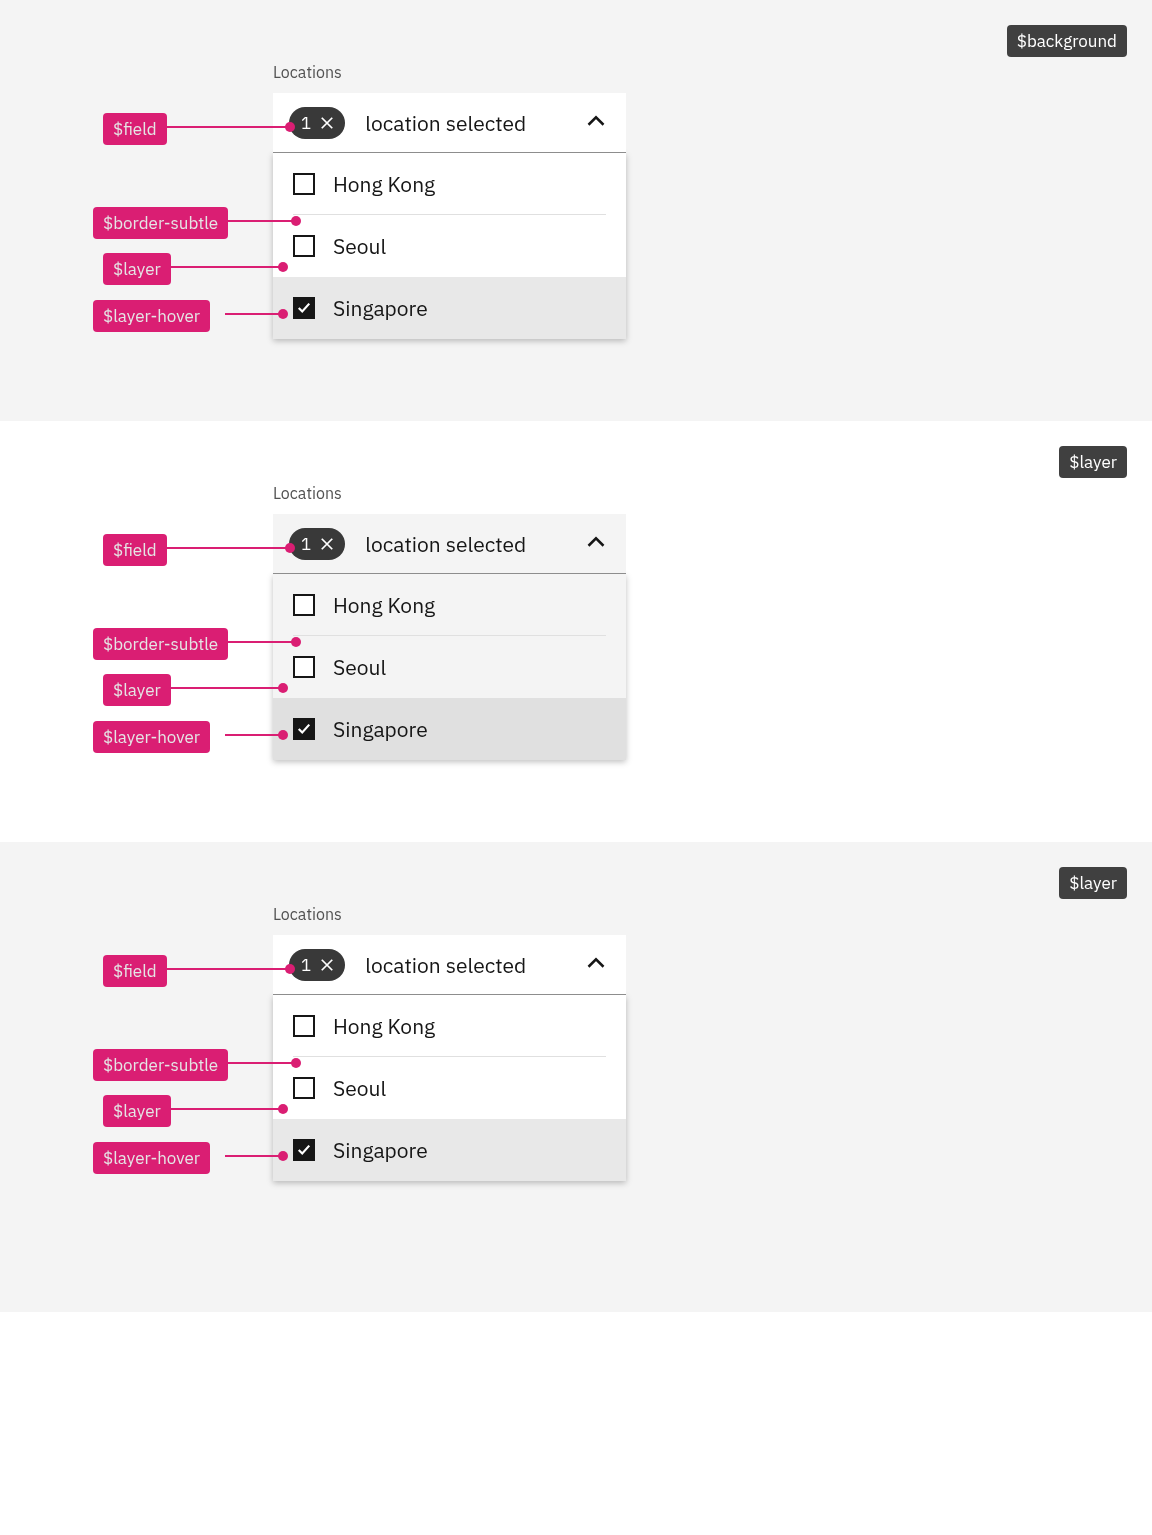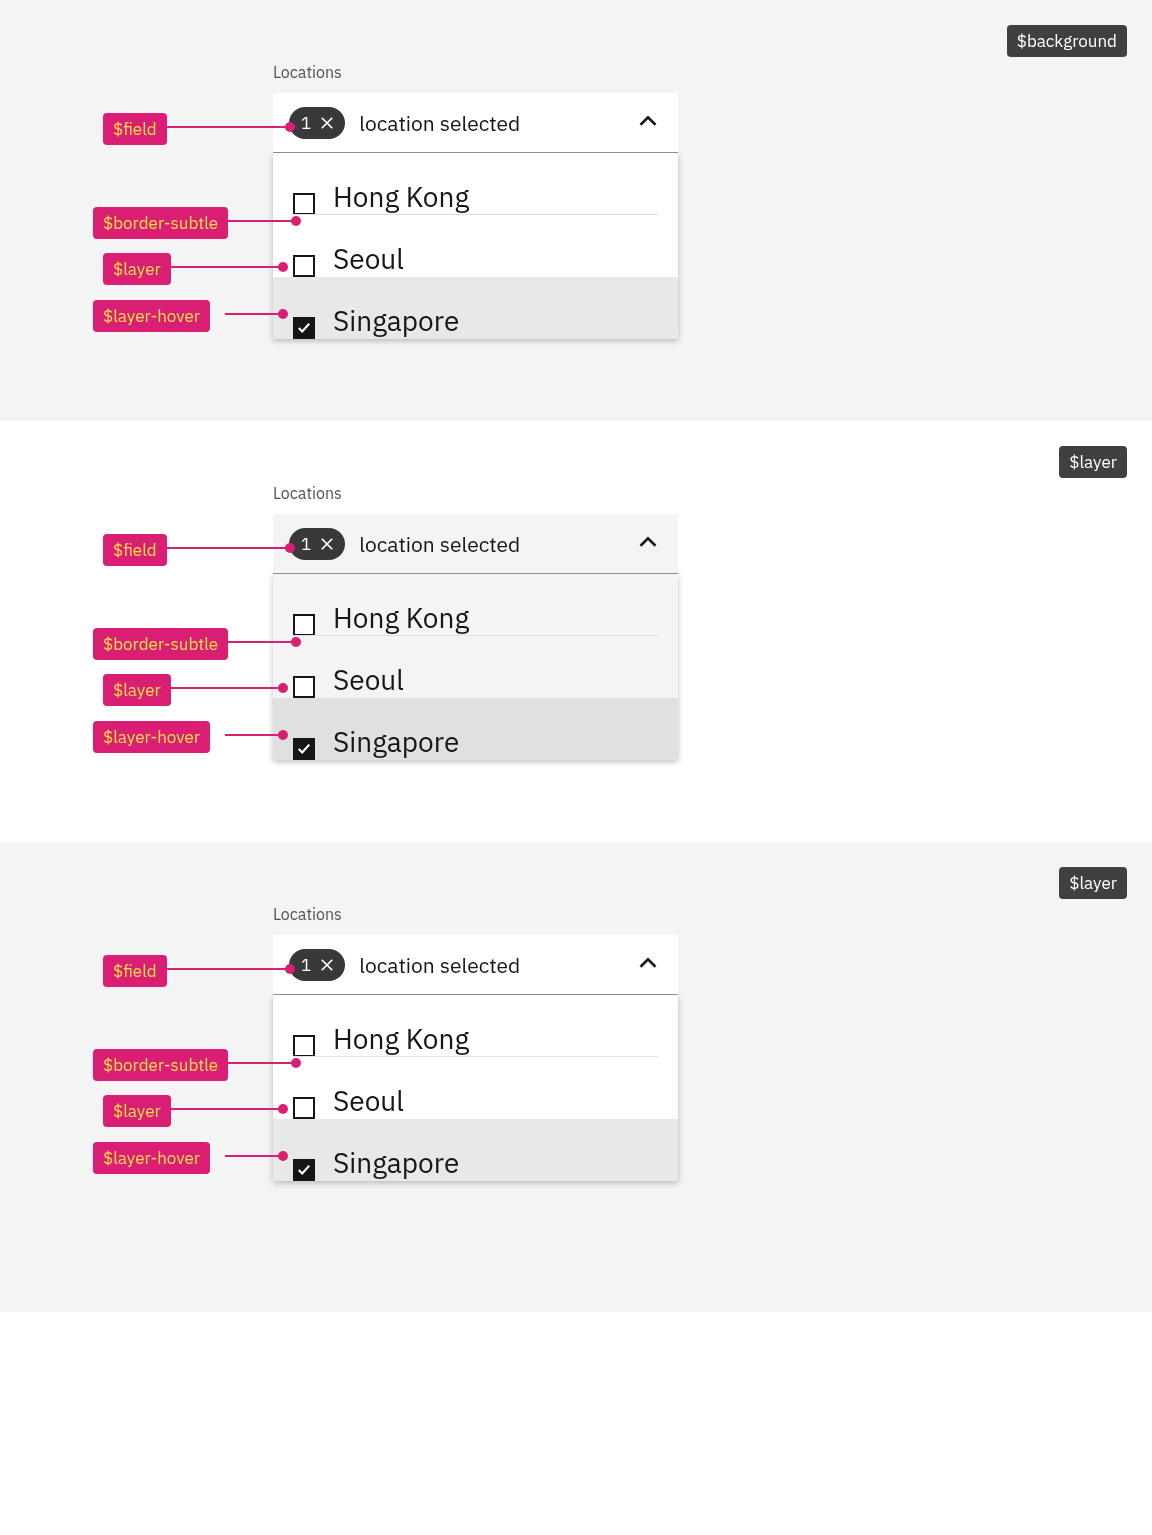--- a/index.html
+++ b/index.html
@@ -35,7 +35,7 @@
     position: absolute;
     left: 273px;
     top: 62px;
-    width: 405px;
+    width: 353px;
   }
   .ms-label {
     font-size: 16px;

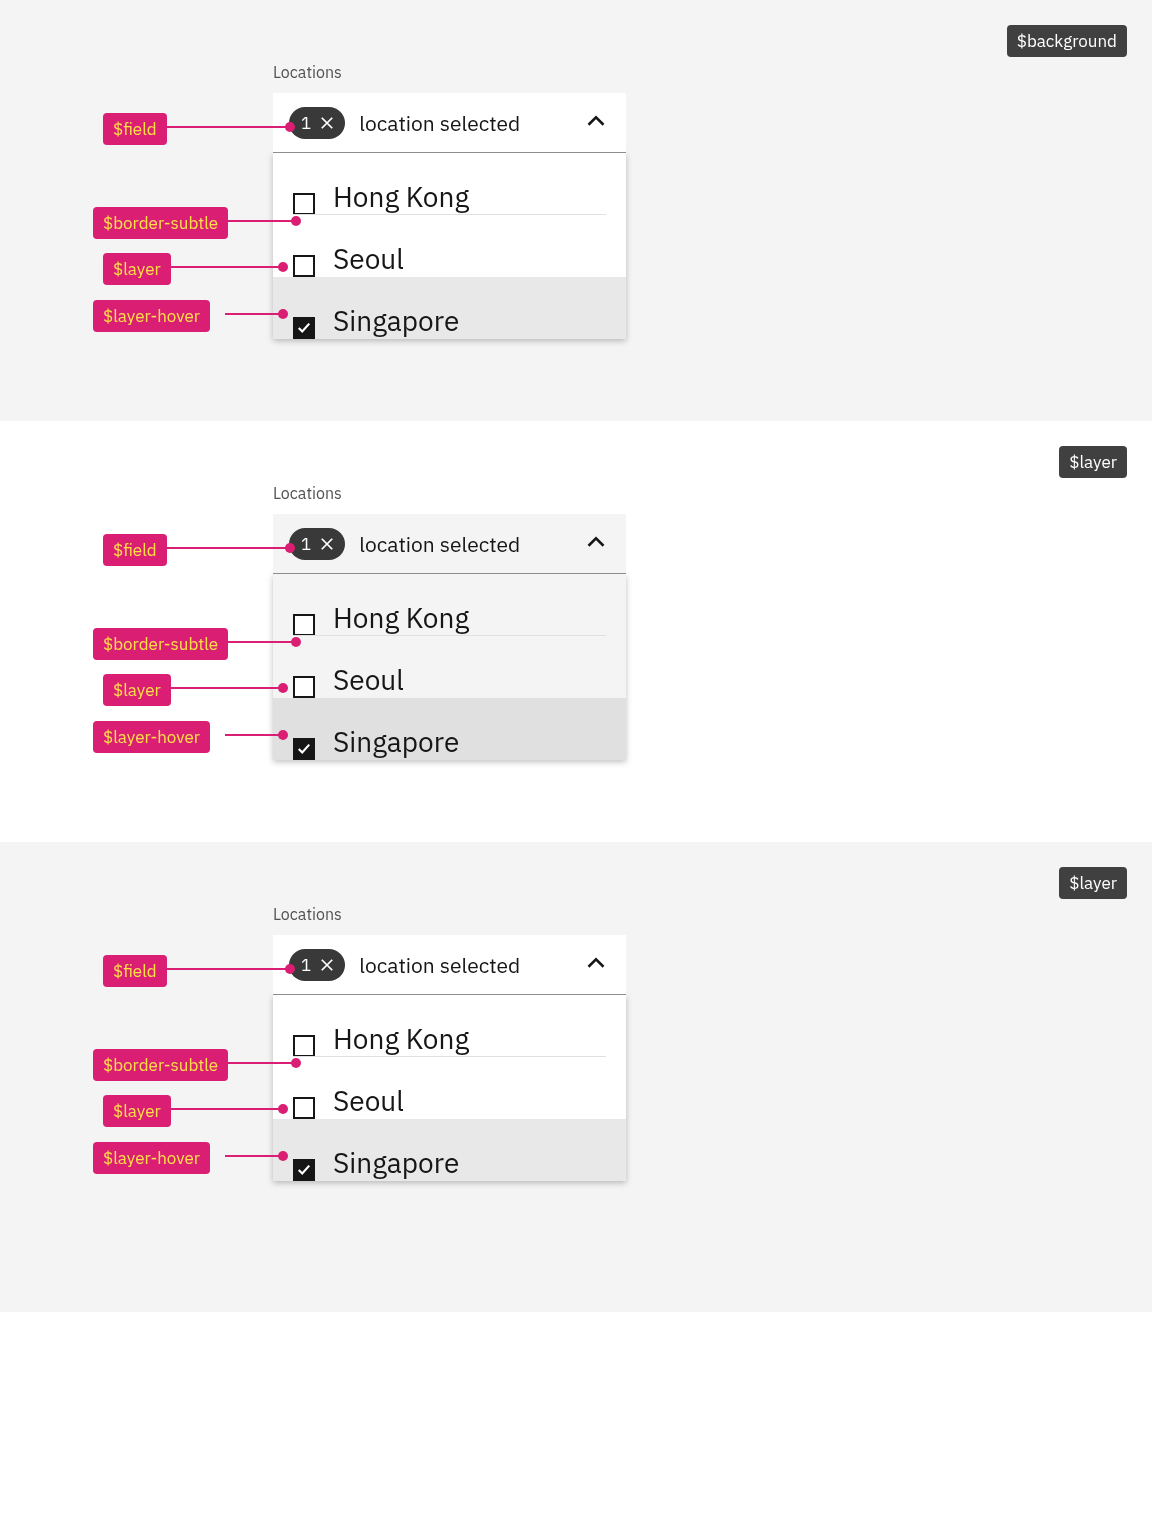--- a/index.html
+++ b/index.html
@@ -126,7 +126,7 @@
   .anno-box {
     position: absolute;
     background: #da1e73;
-    color: #fde047;
+    color: #e5e5e5;
     font-size: 17px;
     padding: 5px 10px;
     border-radius: 4px;

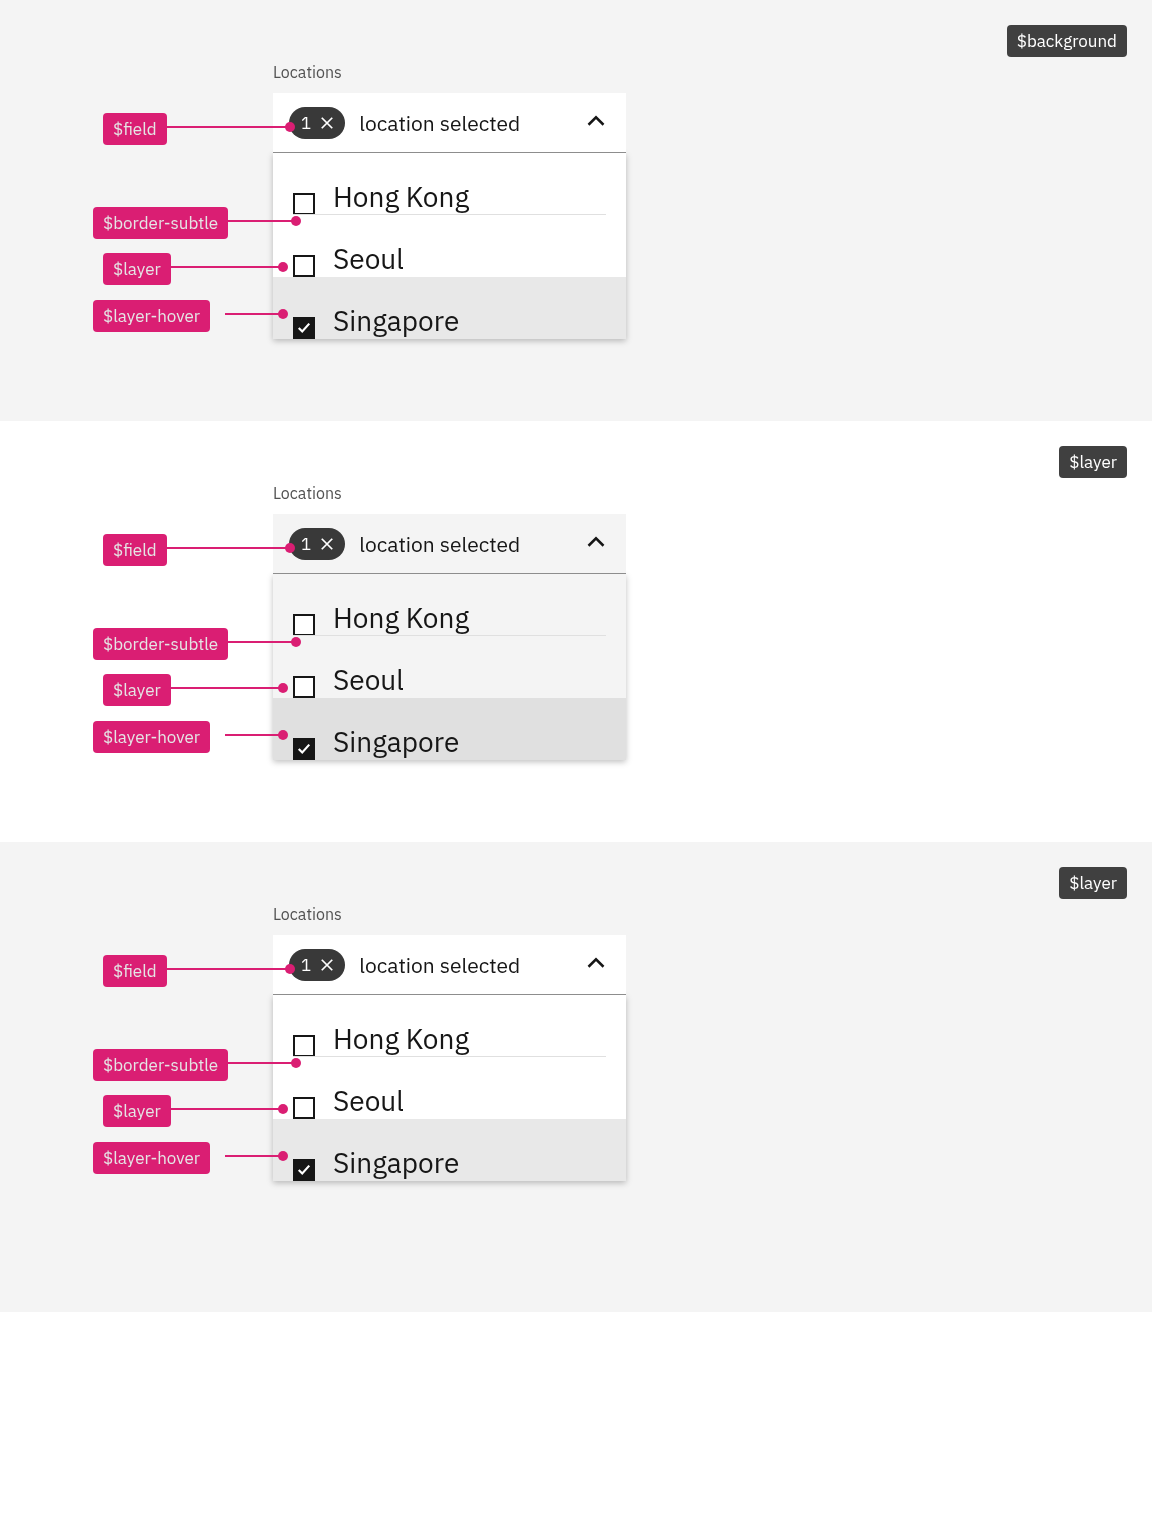--- a/index.html
+++ b/index.html
@@ -74,7 +74,7 @@
   .field-text {
     font-size: 21px;
     color: #161616;
-    margin-left: 14px;
+    margin-left: 20px;
   }
   .chevron {
     position: absolute;

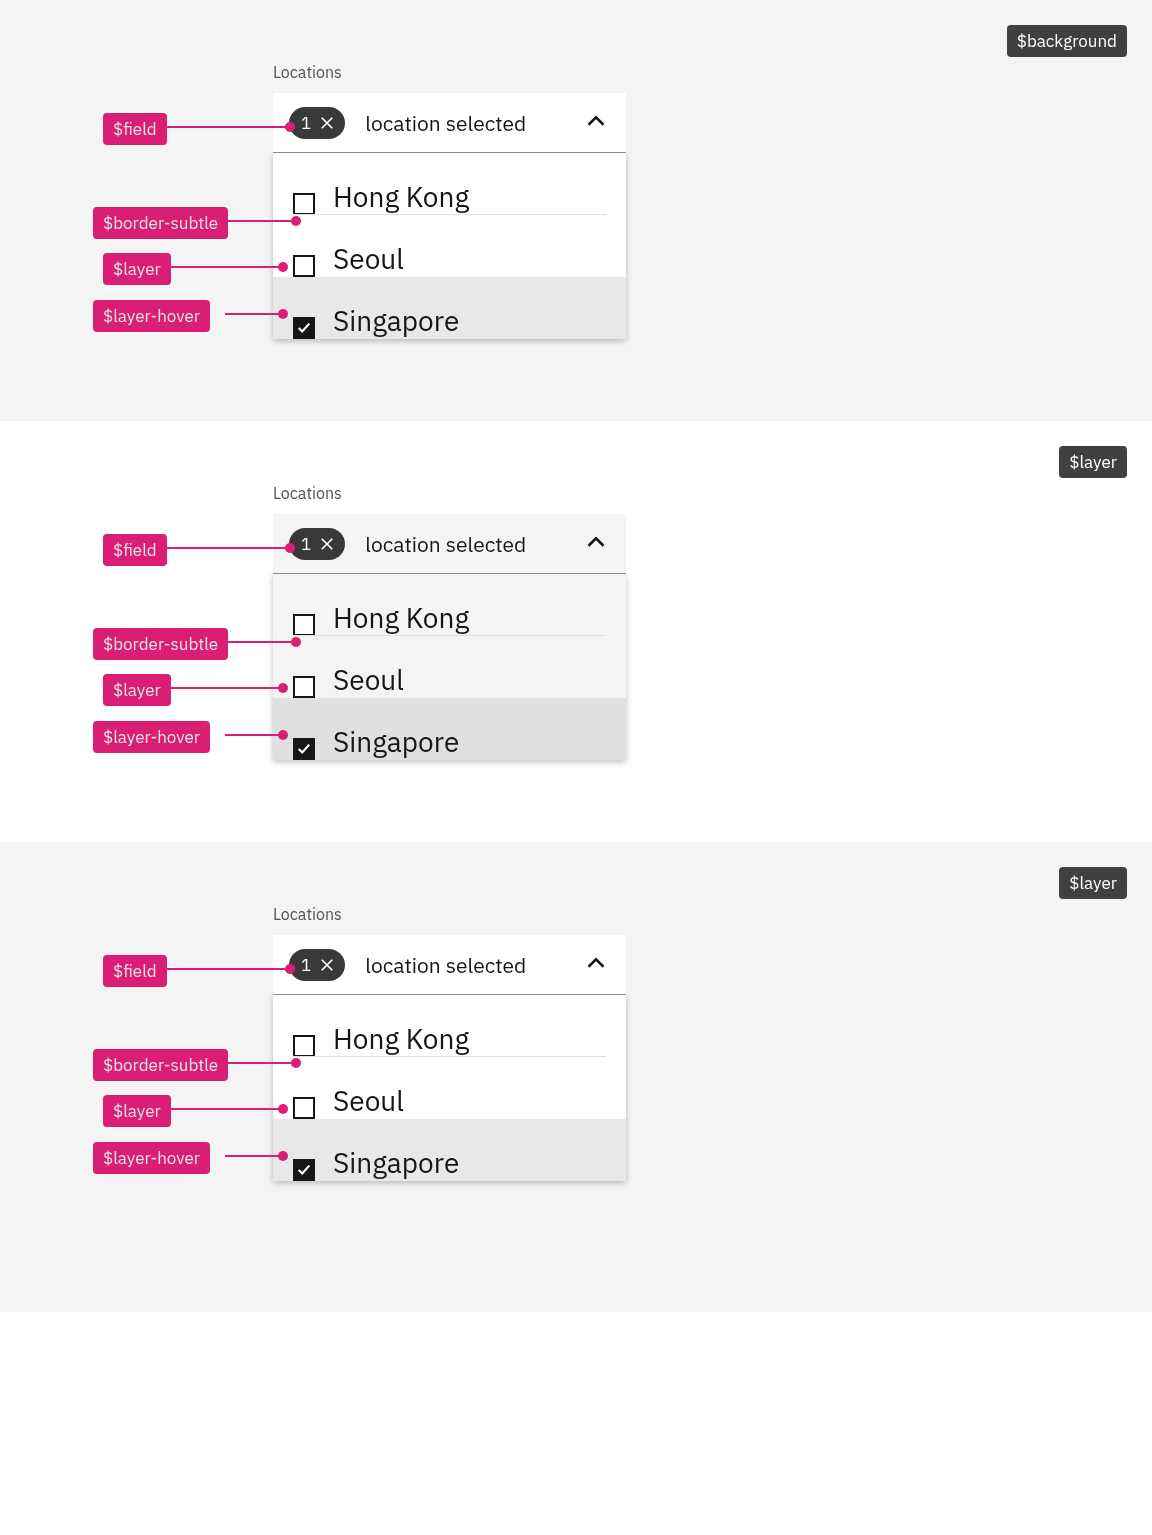--- a/index.html
+++ b/index.html
@@ -91,9 +91,9 @@
   .opt {
     height: 62px;
     display: flex;
-    align-items: flex-end;
+    align-items: center;
     padding: 0 20px;
-    font-size: 28px;
+    font-size: 21px;
     color: #161616;
     gap: 18px;
     position: relative;

